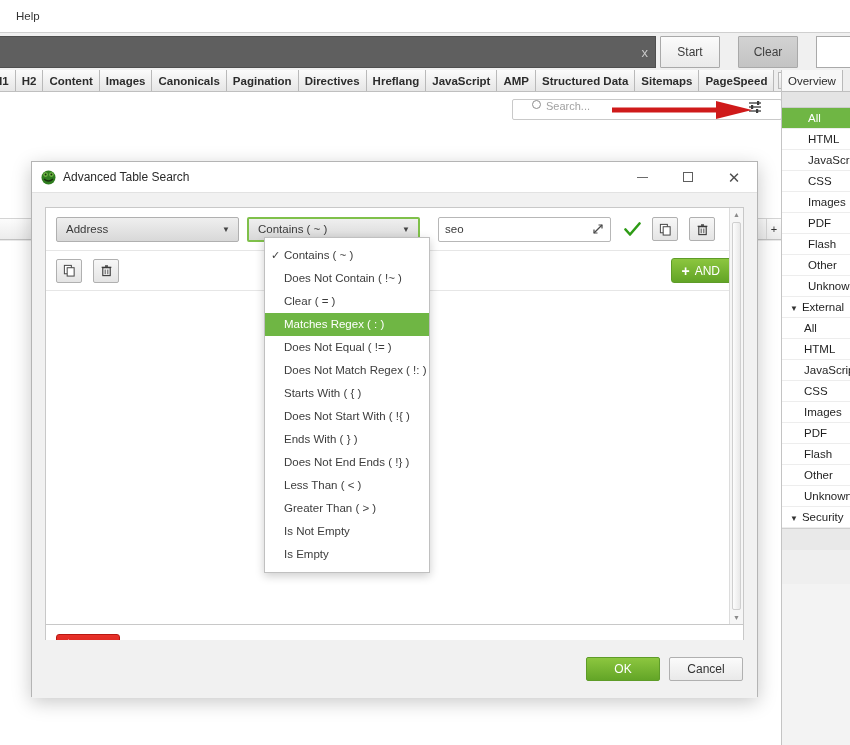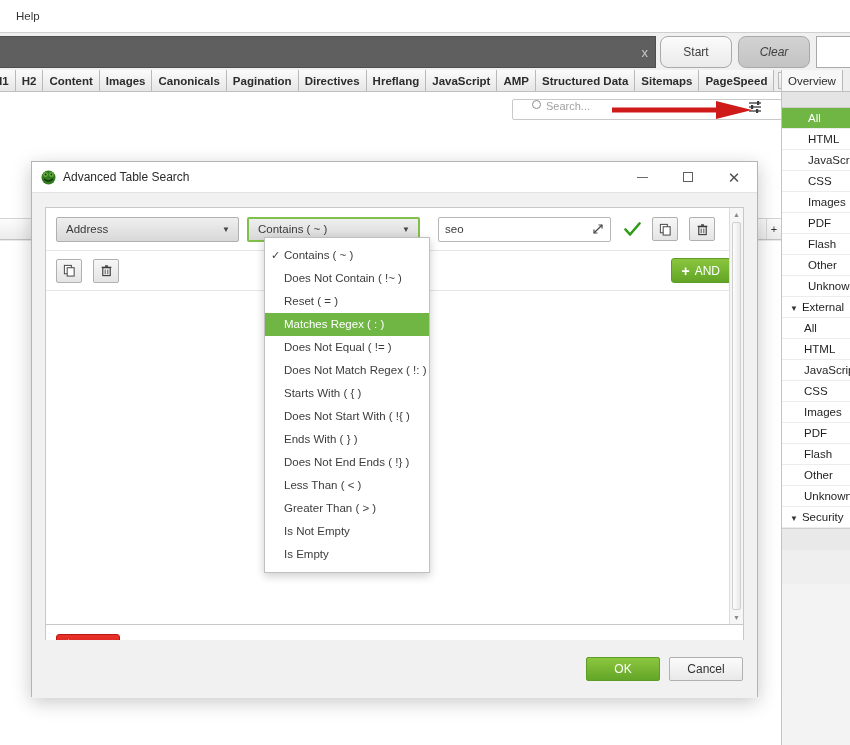--- a/index.html
+++ b/index.html
@@ -41,10 +41,10 @@
     font-family:"Liberation Sans", sans-serif;
   }
   .btn-start, .btn-clear {
-    position:absolute; top:3px; height:32px; width:72px;
+    position:absolute; top:3px; height:32px; width:60px;
     font-size:12px; color:#3b3b3b;
     display:flex; align-items:center; justify-content:center;
-    border:1px solid #a9a9a9; border-radius:8px;
+    border:1px solid #a9a9a9; border-radius:1px;
   }
   .btn-start { left:660px; background:linear-gradient(#fbfbfb,#eaeaea); }
   .btn-clear { left:738px; background:linear-gradient(#d2d2d2,#c3c3c3); color:#404040;font-style:italic; }

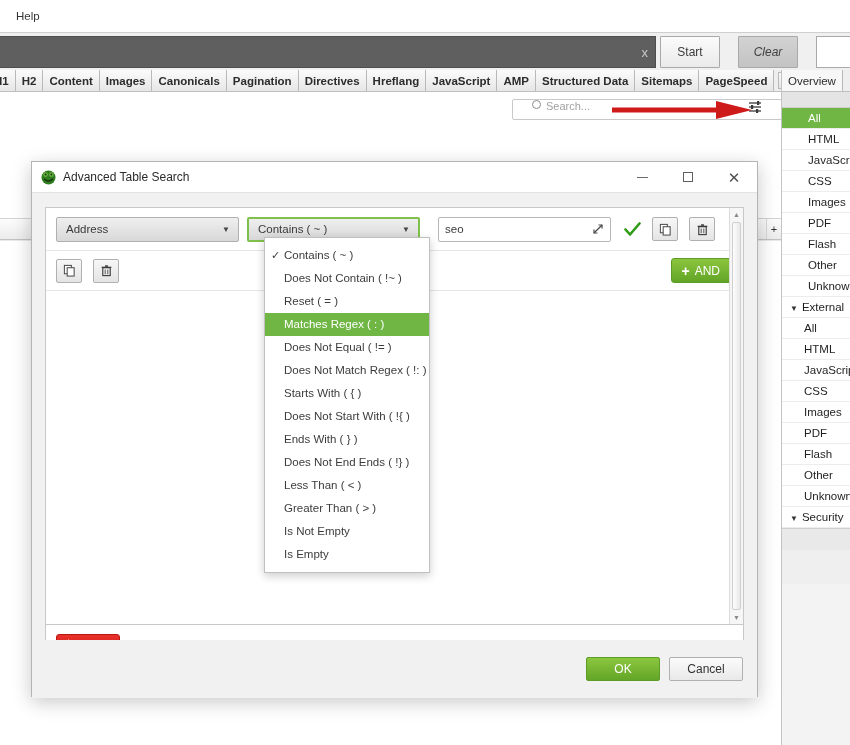--- a/index.html
+++ b/index.html
@@ -47,7 +47,7 @@
     border:1px solid #a9a9a9; border-radius:1px;
   }
   .btn-start { left:660px; background:linear-gradient(#fbfbfb,#eaeaea); }
-  .btn-clear { left:738px; background:linear-gradient(#d2d2d2,#c3c3c3); color:#404040;font-style:italic; }
+  .btn-clear { left:738px; background:linear-gradient(#d2d2d2,#c3c3c3); color:#404040; }
   .url-right-white {
     position:absolute; left:816px; top:3px; width:40px; height:32px;
     background:#ffffff; border:1px solid #a9a9a9;

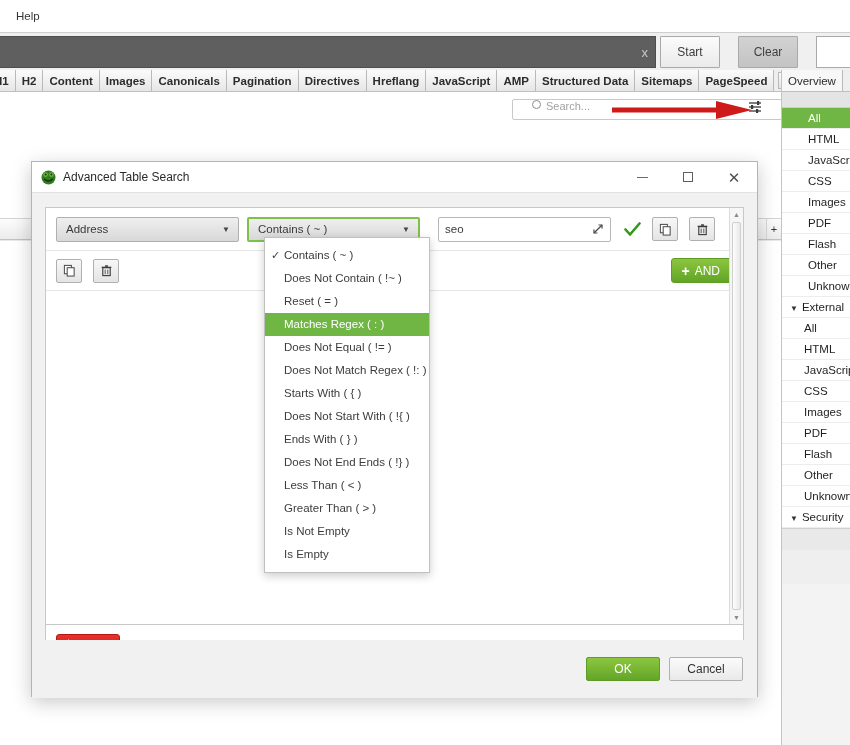--- a/index.html
+++ b/index.html
@@ -525,7 +525,7 @@
   <div class="opmenu">
     <div class="opitem checked">Contains ( ~ )</div>
     <div class="opitem">Does Not Contain ( !~ )</div>
-    <div class="opitem">Reset ( = )</div>
+    <div class="opitem">Clear ( = )</div>
     <div class="opitem hl">Matches Regex ( : )</div>
     <div class="opitem">Does Not Equal ( != )</div>
     <div class="opitem">Does Not Match Regex ( !: )</div>

